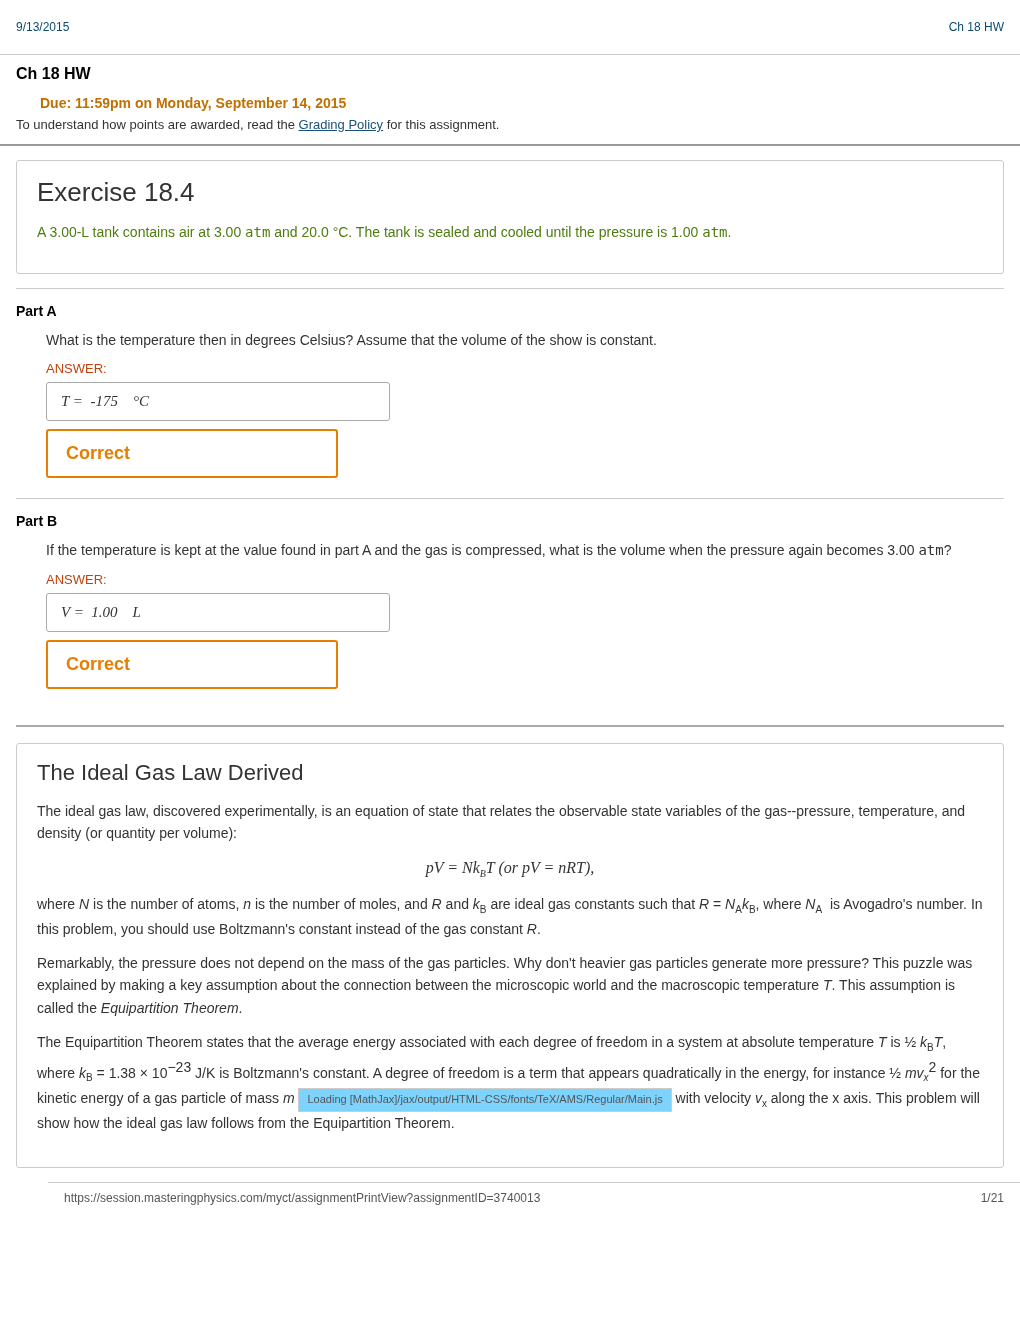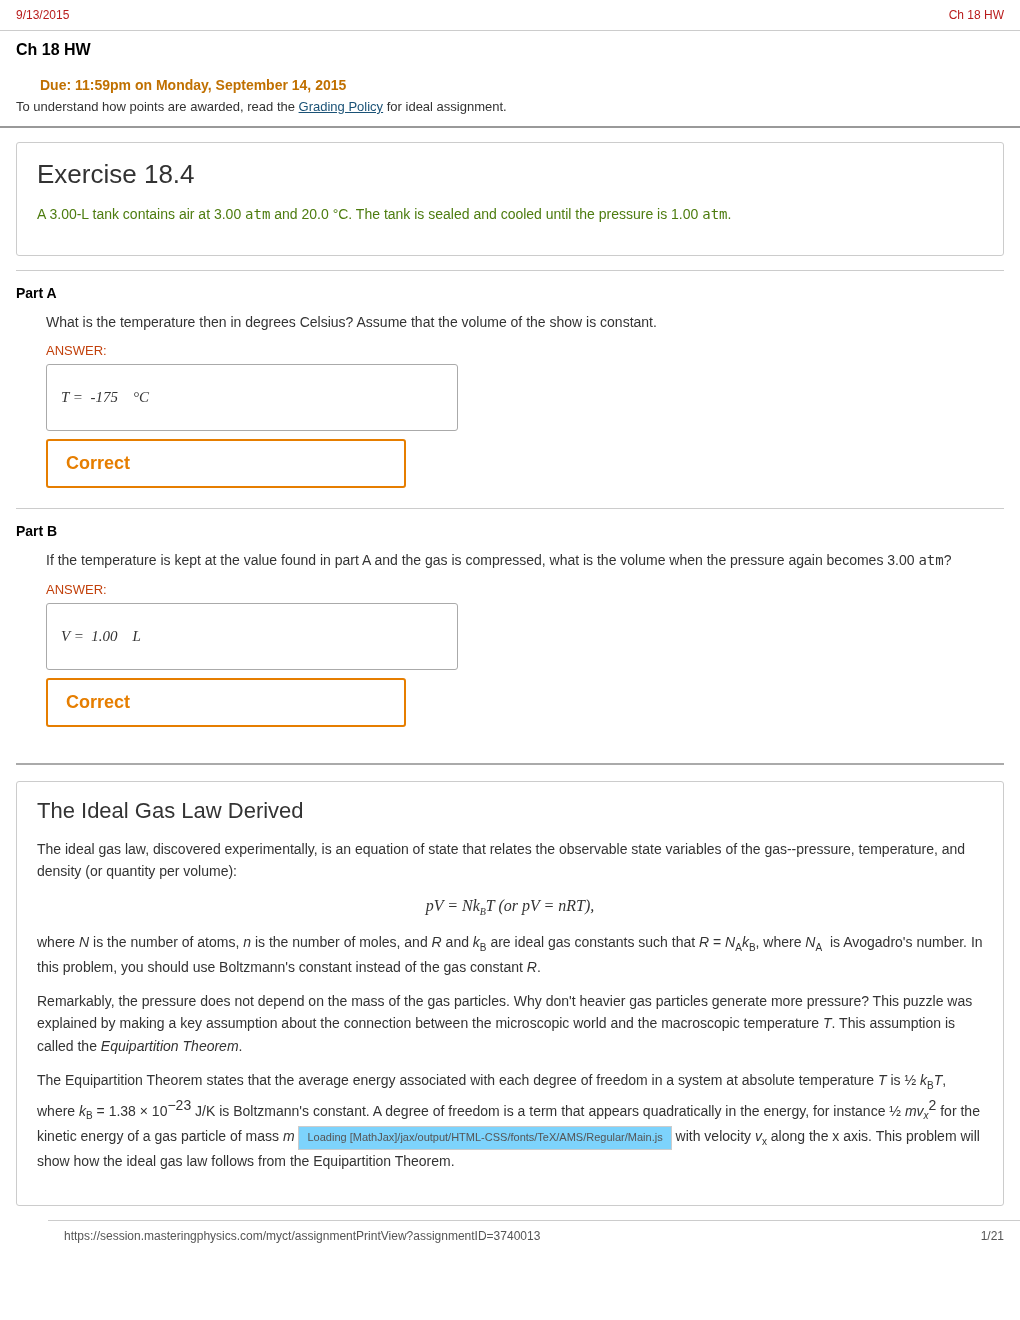--- a/index.html
+++ b/index.html
@@ -13,9 +13,9 @@
     .top-bar {
       display: flex;
       justify-content: space-between;
-      padding: 8px 16px;
+      padding: 20px 16px;
       font-size: 12px;
-      color: #b91c1c;
+      color: #0c4a6e;
       border-bottom: 1px solid #ccc;
     }
     .header-section {

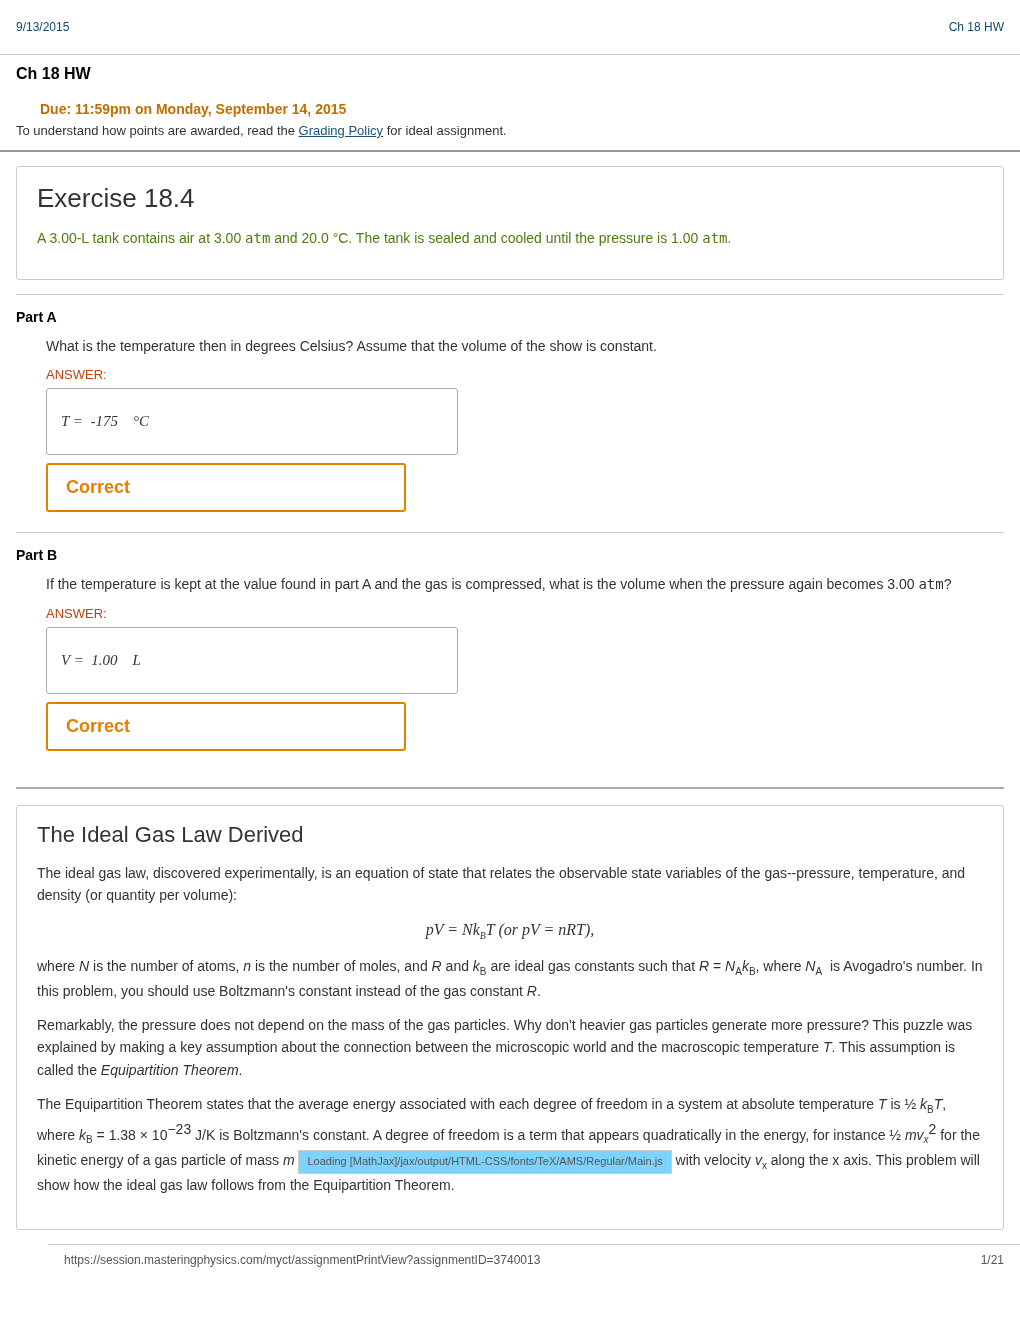--- a/index.html
+++ b/index.html
@@ -31,7 +31,7 @@
       font-size: 14px;
       font-weight: bold;
       color: #c07000;
-      margin-top: 18px;
+      margin-top: 12px;
       padding-left: 24px;
     }
     .header-section .grading-line {

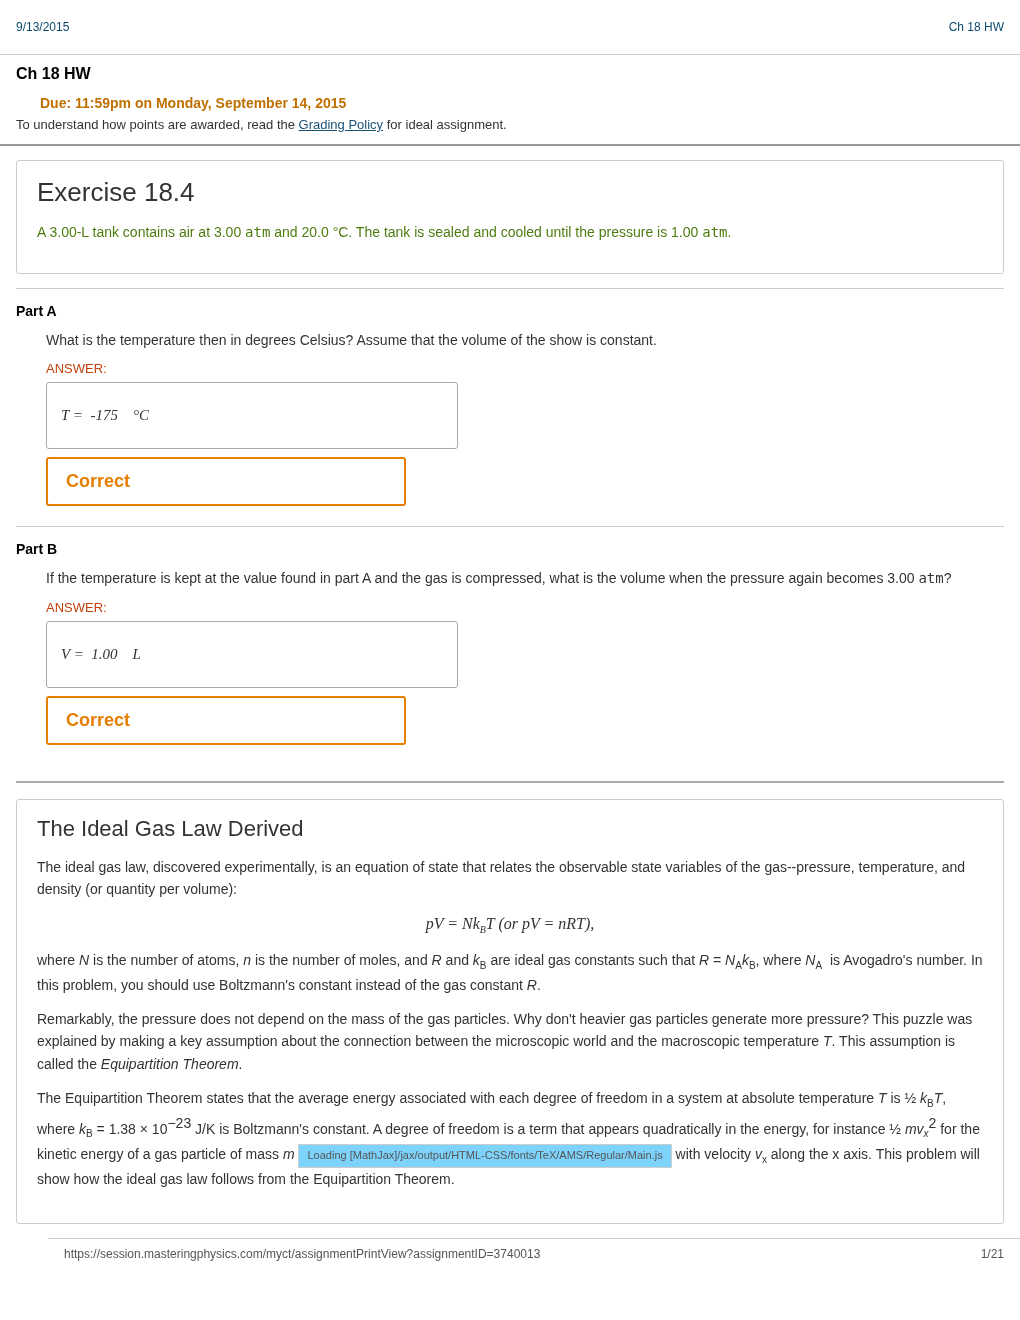--- a/index.html
+++ b/index.html
@@ -182,7 +182,7 @@
   <h1>Ch 18 HW</h1>
   <div class="due-date">Due: 11:59pm on Monday, September 14, 2015</div>
   <div class="grading-line">
-    <span>To understand how points are awarded, read the </span><a class="grading-link" href="#">Grading Policy</a><span> for ideal assignment.</span>
+    <span>To understand how points are awarded, read the </span><a class="grading-link" href="#">Grading Policy</a><span> for this assignment.</span>
   </div>
 </div>
 

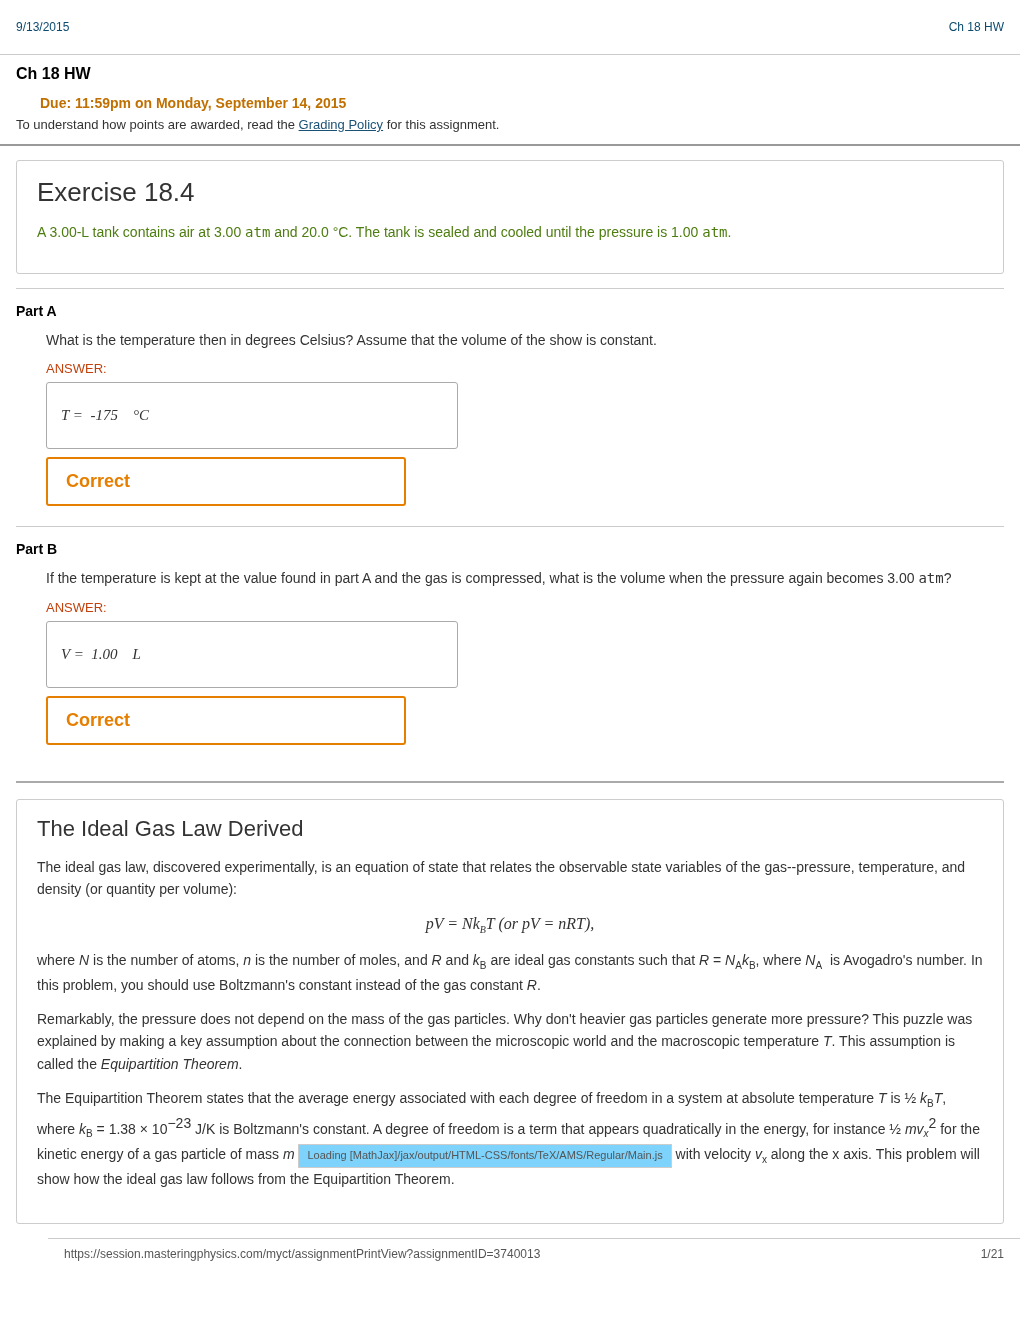--- a/index.html
+++ b/index.html
@@ -92,8 +92,8 @@
       margin-left: 30px;
       border: 1px solid #aaa;
       border-radius: 3px;
-      padding: 24px 14px;
-      width: 412px;
+      padding: 10px 14px;
+      width: 344px;
       font-size: 15px;
       color: #333;
       font-style: italic;

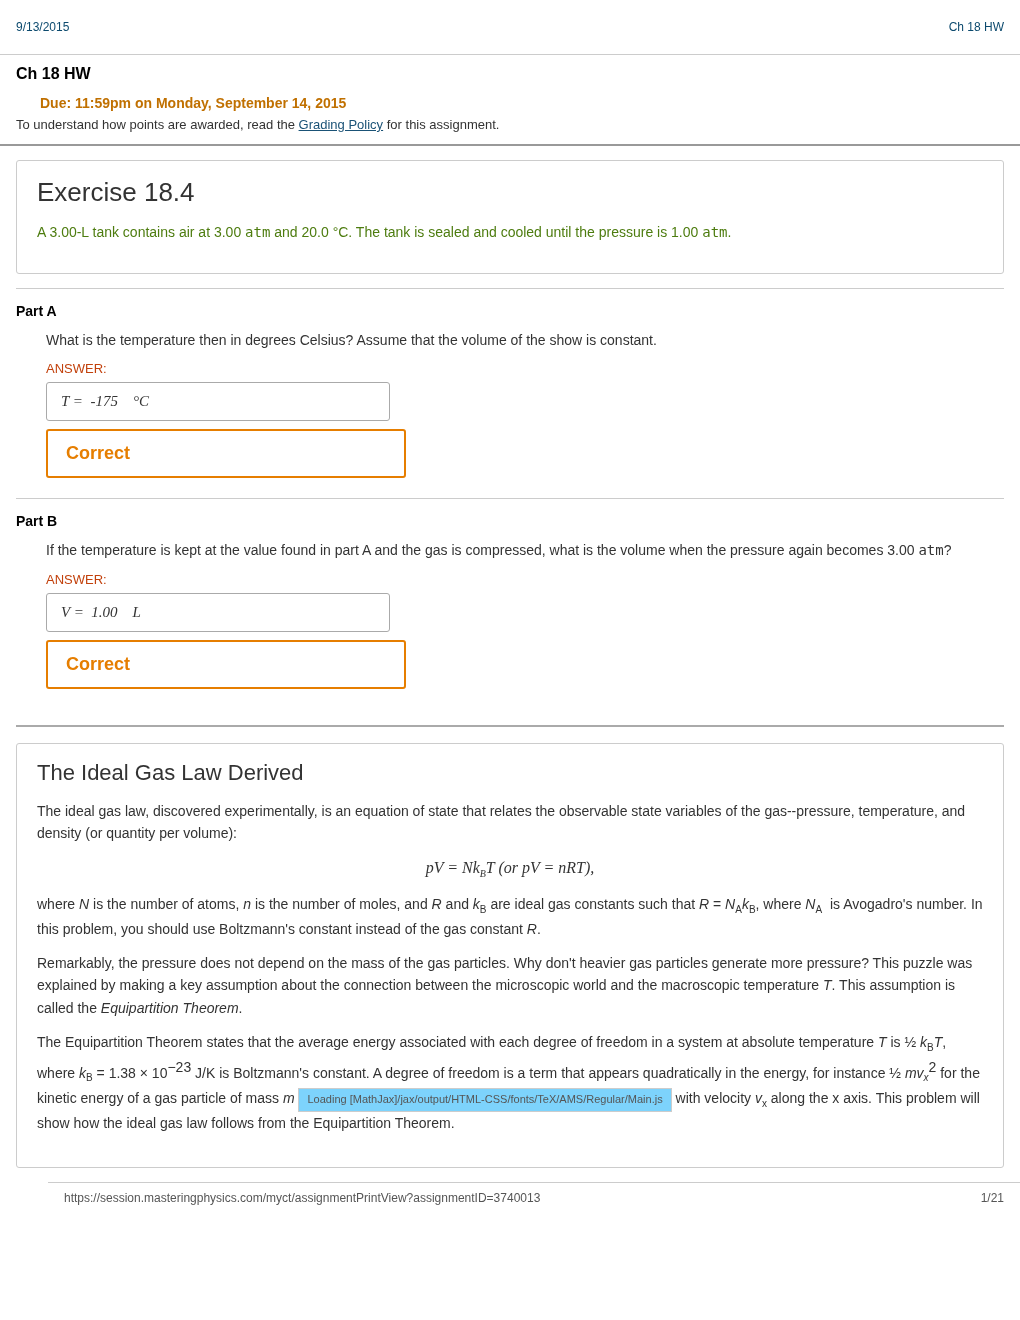--- a/index.html
+++ b/index.html
@@ -111,7 +111,7 @@
       border: 2px solid #e67e00;
       border-radius: 3px;
       padding: 12px 18px;
-      width: 360px;
+      width: 292px;
       font-size: 18px;
       font-weight: bold;
       color: #e67e00;

